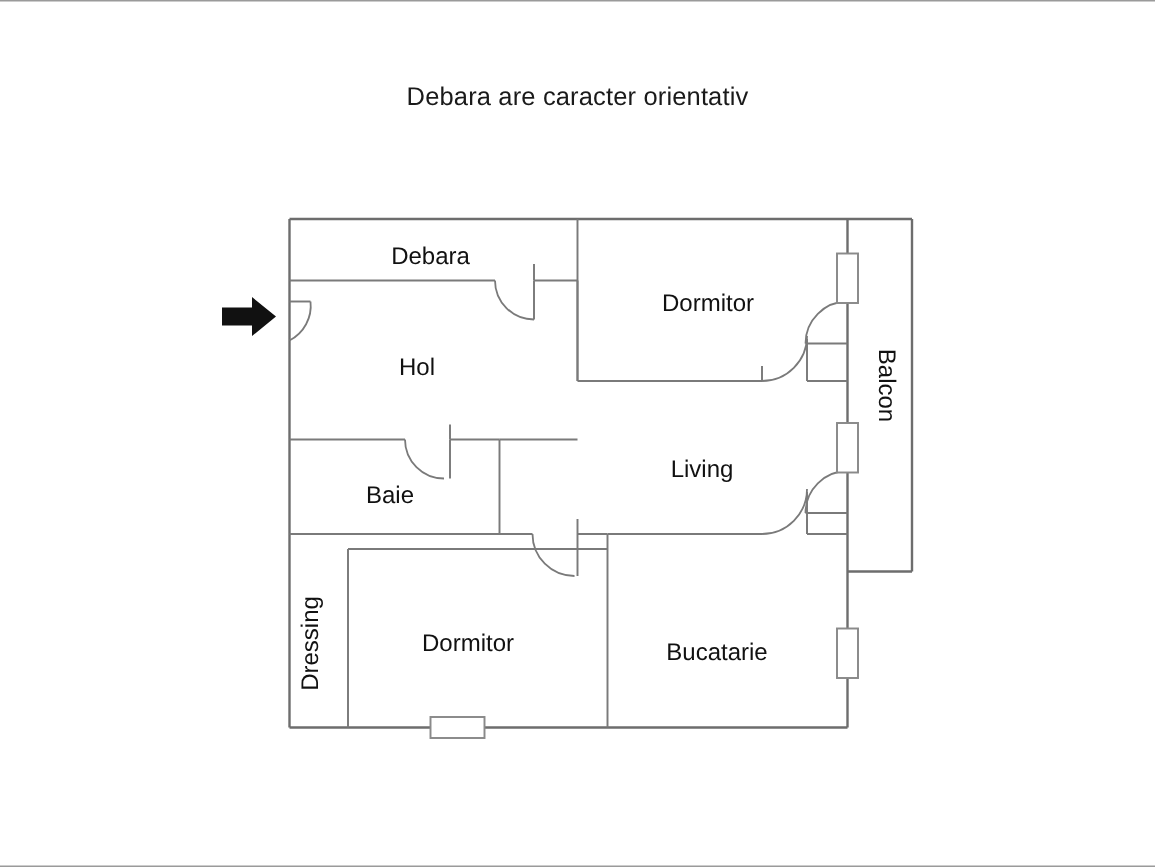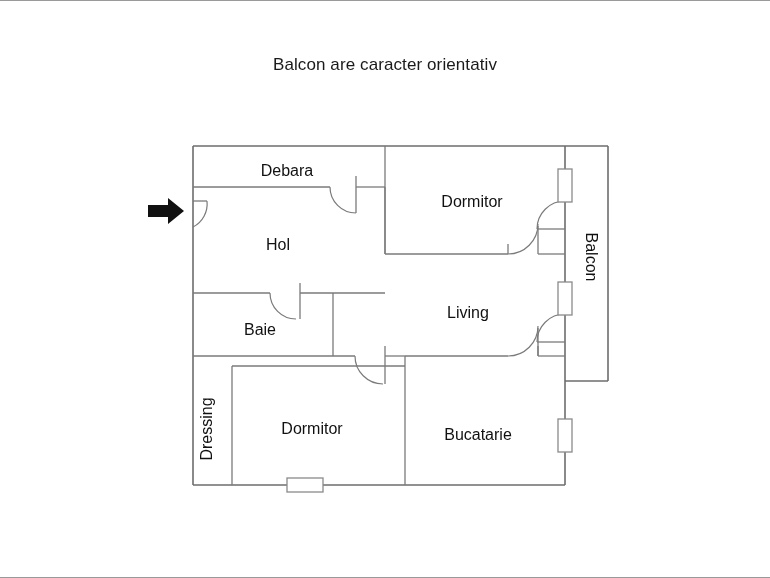--- a/index.html
+++ b/index.html
@@ -82,7 +82,7 @@
 
 <div id="page">
 
-  <div id="plan-title">Balcon are caracter orientativ</div>
+  <div id="plan-title">Debara are caracter orientativ</div>
 
   <svg id="floorplan-svg" viewBox="0 0 770 578" xmlns="http://www.w3.org/2000/svg">
 

